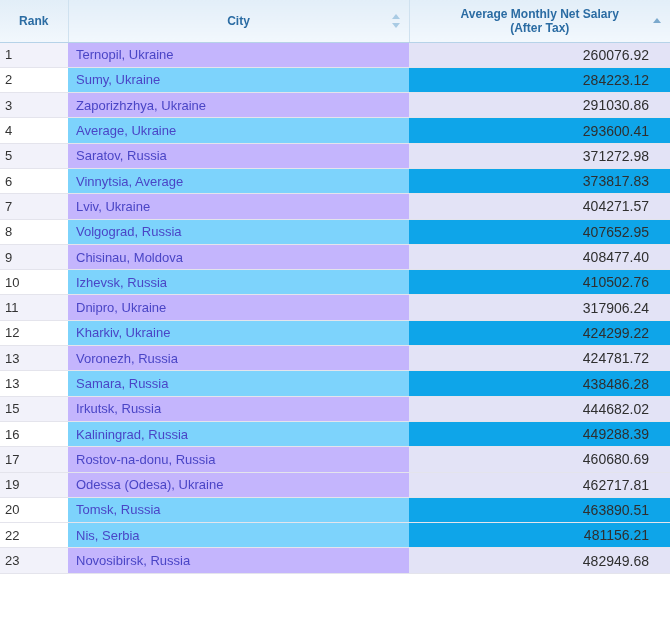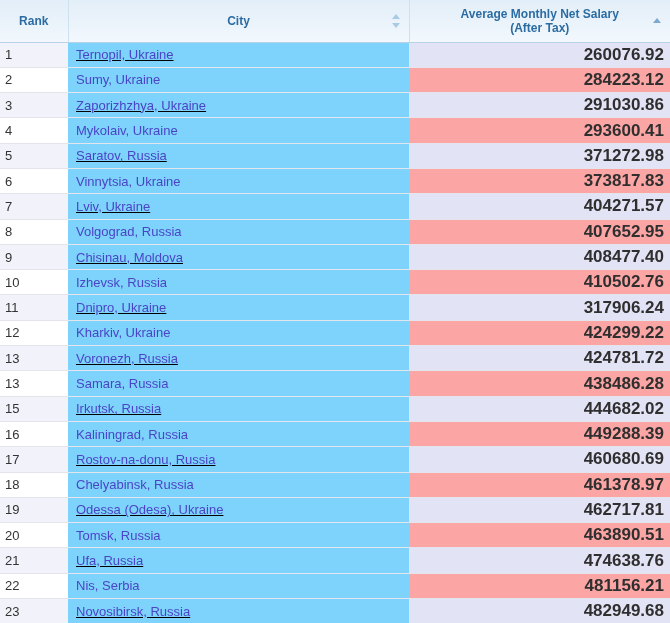--- a/index.html
+++ b/index.html
@@ -101,7 +101,7 @@
 
   
   tbody tr.odd td.cell-rank   { background: #f2f2fa; }
-  tbody tr.odd td.cell-city   { background: #7dd3fc; text-decoration: underline; }
+  tbody tr.odd td.cell-city   { background: #c4b5fd; }
   tbody tr.odd td.cell-salary { background: #e3e3f6; }
 
   

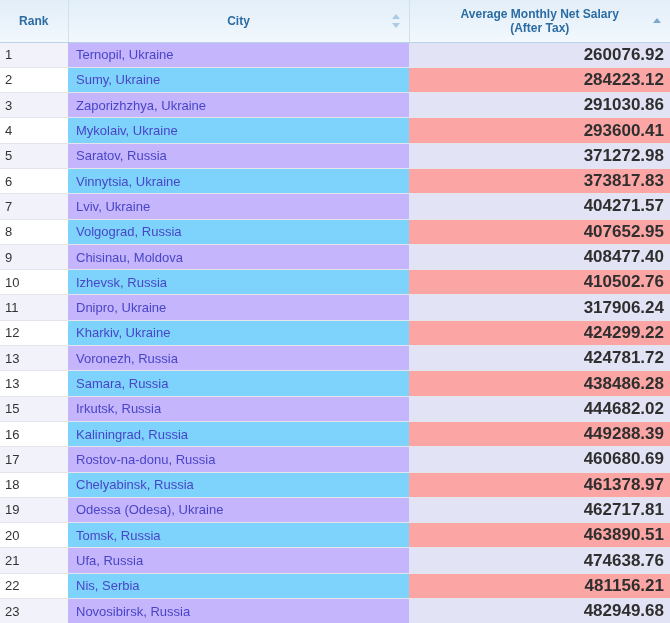--- a/index.html
+++ b/index.html
@@ -128,9 +128,8 @@
   td.cell-salary {
     text-align: right;
     color: #2f2f2f;
-    font-size: 17px;
-    padding-right: 6px;
-    font-weight: bold;
+    font-size: 14px;
+    padding-right: 21px;
   }
 </style>
 </head>

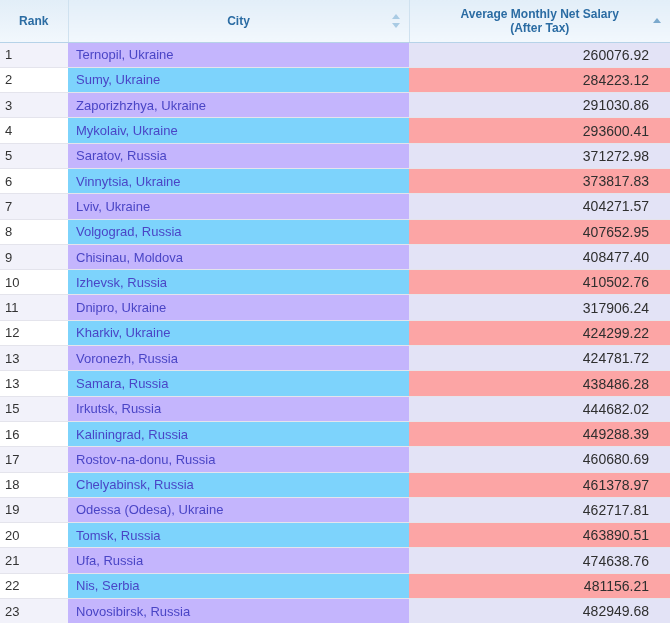--- a/index.html
+++ b/index.html
@@ -107,7 +107,7 @@
   
   tbody tr.even td.cell-rank   { background: #ffffff; }
   tbody tr.even td.cell-city   { background: #7dd3fc; }
-  tbody tr.even td.cell-salary { background: #fca5a5; }
+  tbody tr.even td.cell-salary { background: #0ea5e9; }
 
   td.cell-rank {
     text-align: left;

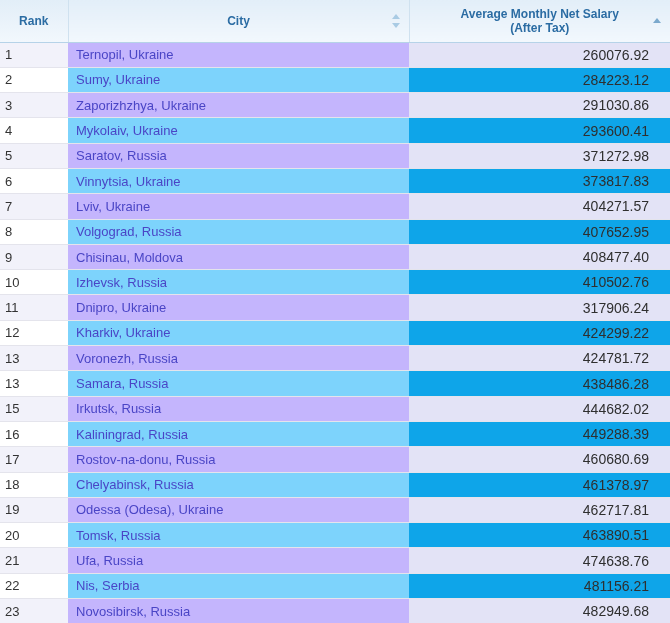--- a/index.html
+++ b/index.html
@@ -175,7 +175,7 @@
       </tr>
       <tr class="even">
         <td class="cell-rank">4</td>
-        <td class="cell-city"><a class="city-link">Mykolaiv, Ukraine</a></td>
+        <td class="cell-city"><a class="city-link">Average, Ukraine</a></td>
         <td class="cell-salary">293600.41</td>
       </tr>
       <tr class="odd">

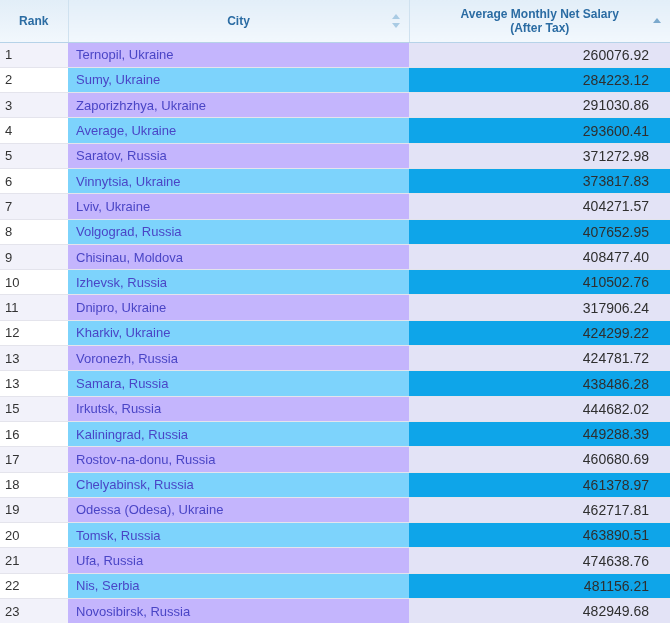--- a/index.html
+++ b/index.html
@@ -185,7 +185,7 @@
       </tr>
       <tr class="even">
         <td class="cell-rank">6</td>
-        <td class="cell-city"><a class="city-link">Vinnytsia, Ukraine</a></td>
+        <td class="cell-city"><a class="city-link">Vinnytsia, Average</a></td>
         <td class="cell-salary">373817.83</td>
       </tr>
       <tr class="odd">

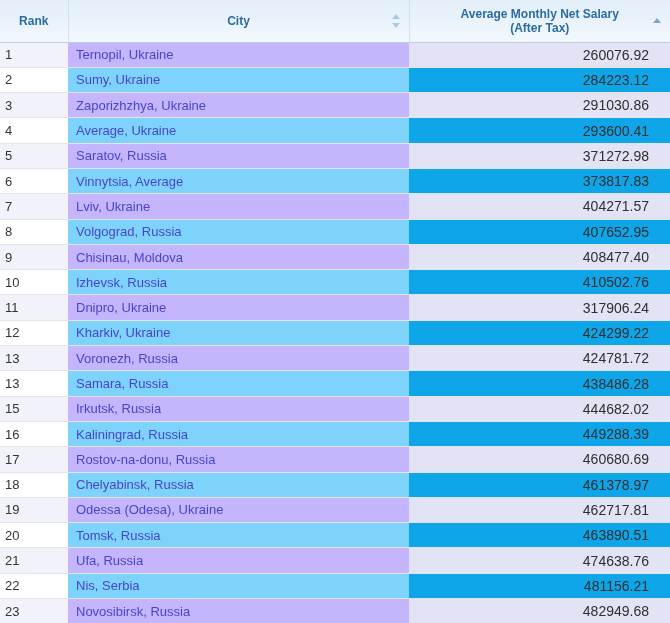--- a/index.html
+++ b/index.html
@@ -243,11 +243,6 @@
         <td class="cell-city"><a class="city-link">Rostov-na-donu, Russia</a></td>
         <td class="cell-salary">460680.69</td>
       </tr>
-      <tr class="even">
-        <td class="cell-rank">18</td>
-        <td class="cell-city"><a class="city-link">Chelyabinsk, Russia</a></td>
-        <td class="cell-salary">461378.97</td>
-      </tr>
       <tr class="odd">
         <td class="cell-rank">19</td>
         <td class="cell-city"><a class="city-link">Odessa (Odesa), Ukraine</a></td>

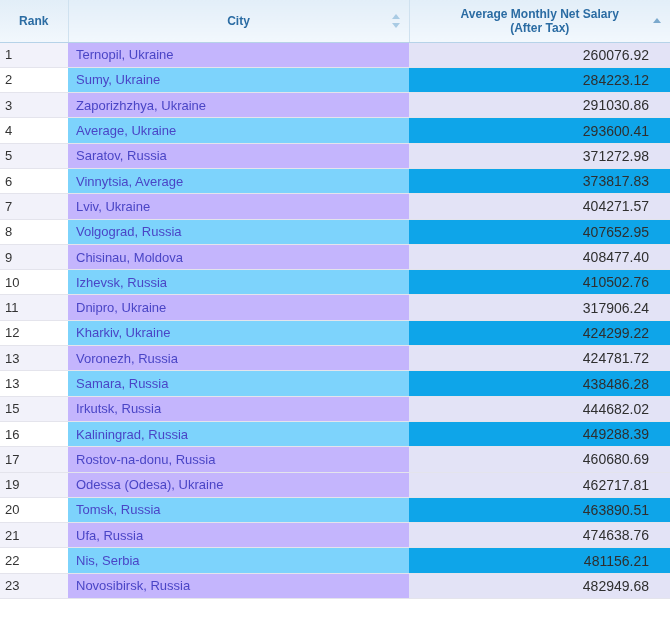--- a/index.html
+++ b/index.html
@@ -253,11 +253,6 @@
         <td class="cell-city"><a class="city-link">Tomsk, Russia</a></td>
         <td class="cell-salary">463890.51</td>
       </tr>
-      <tr class="odd">
-        <td class="cell-rank">21</td>
-        <td class="cell-city"><a class="city-link">Ufa, Russia</a></td>
-        <td class="cell-salary">474638.76</td>
-      </tr>
       <tr class="even">
         <td class="cell-rank">22</td>
         <td class="cell-city"><a class="city-link">Nis, Serbia</a></td>

